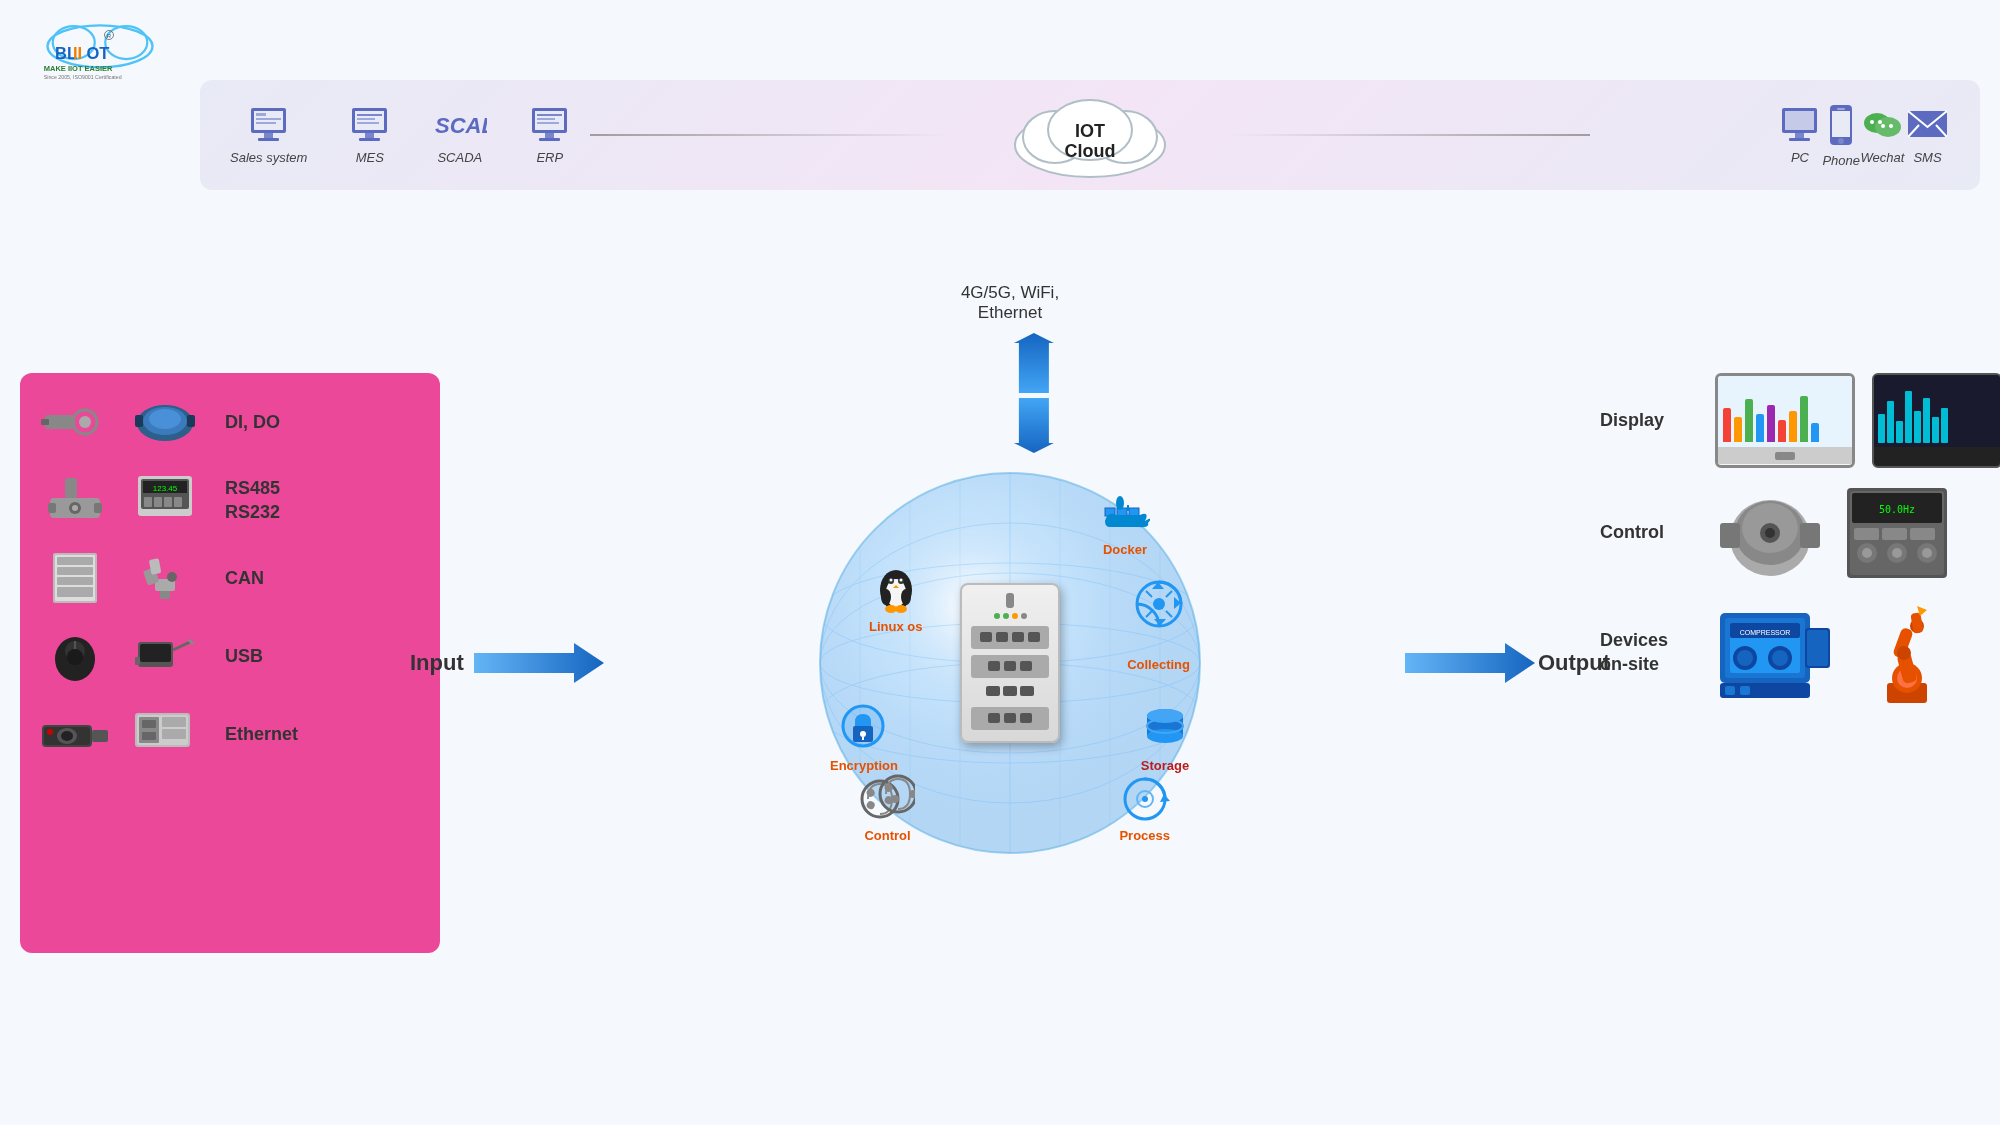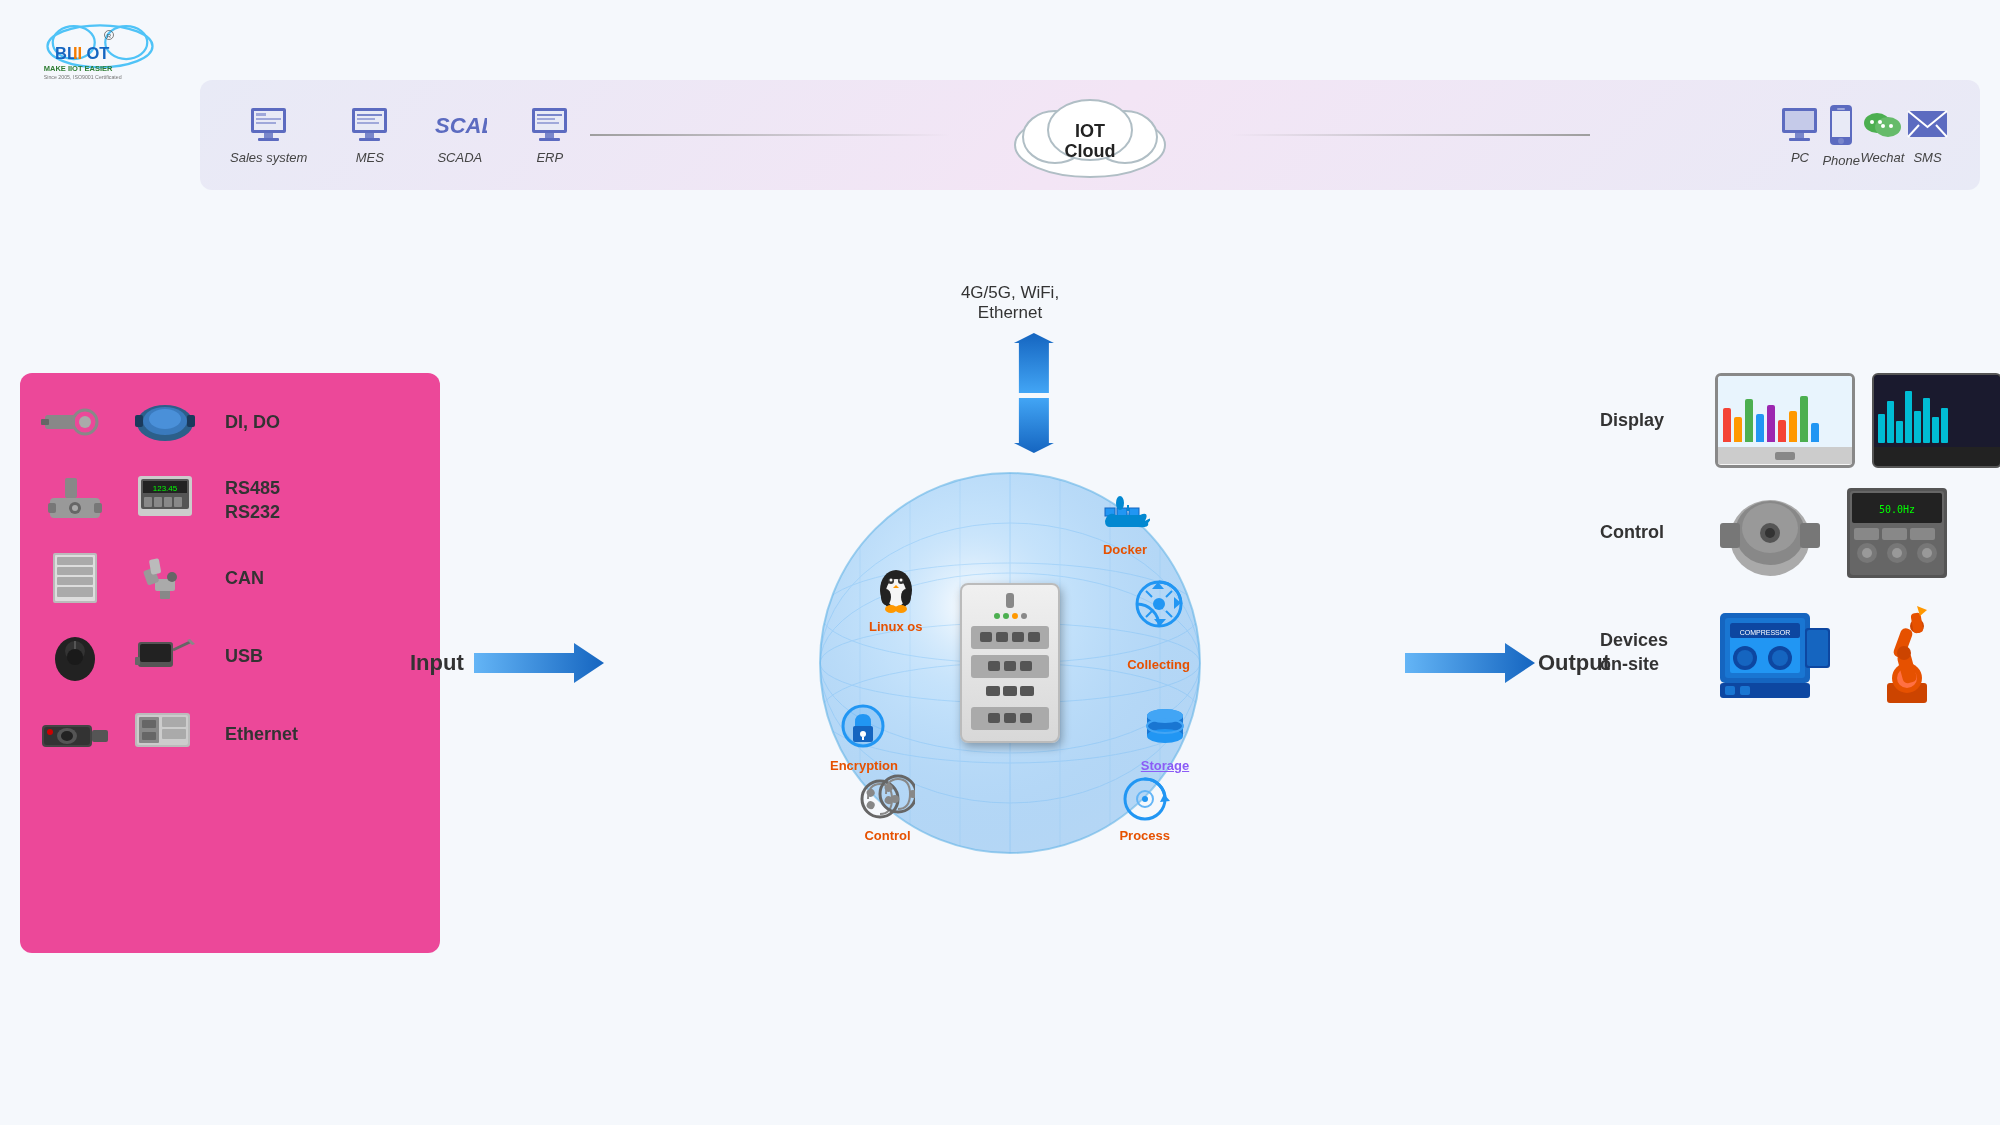--- a/index.html
+++ b/index.html
@@ -665,7 +665,7 @@
           <ellipse cx="25" cy="12" rx="18" ry="7" fill="#42a5f5"></ellipse>
           <ellipse cx="25" cy="22" rx="18" ry="7" fill="none" stroke="#42a5f5" stroke-width="2"></ellipse>
         </svg>
-        <span style="font-size:13px; font-weight:600; color:#8b5cf6;text-decoration:underline;">Storage</span>
+        <span style="font-size:13px; font-weight:600; color:#b91c1c;">Storage</span>
       </div>
 
       <div class="gateway-device">

